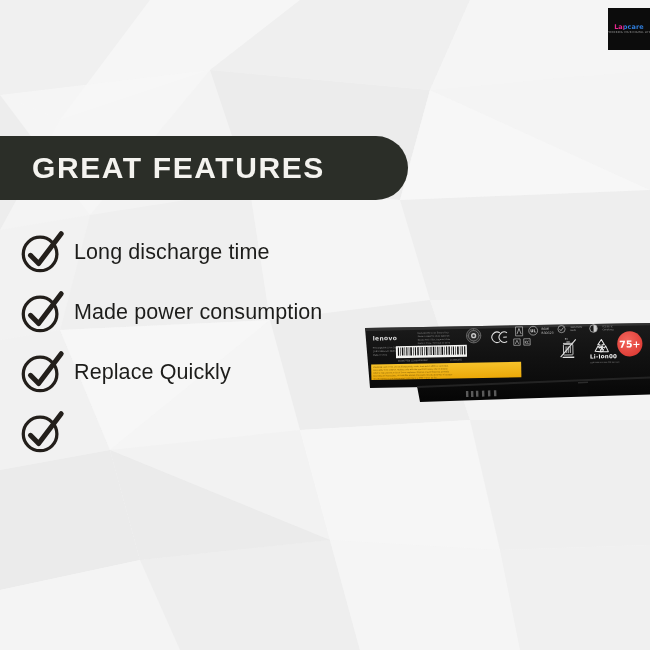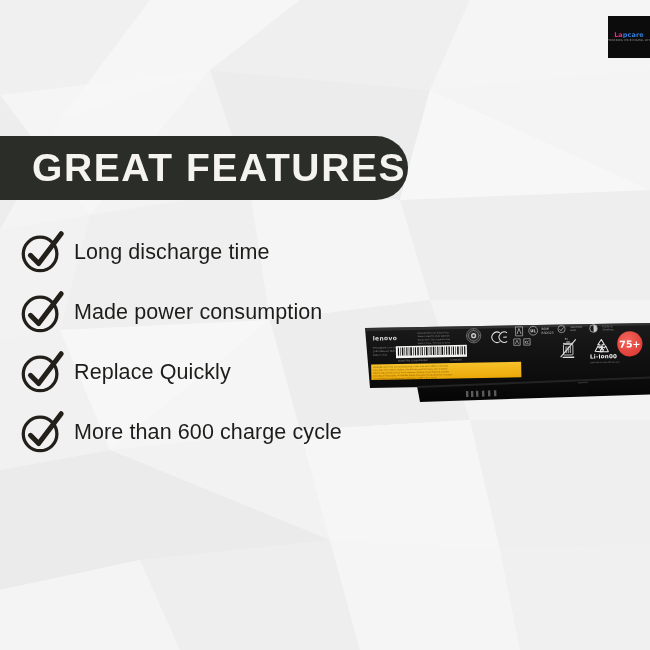--- a/index.html
+++ b/index.html
@@ -16,7 +16,7 @@
 
   
   .brand-badge{
-    position:absolute;left:608px;top:16px;width:42px;height:42px;
+    position:absolute;left:608px;top:8px;width:42px;height:42px;
     background:#0c0c0c;display:flex;align-items:center;justify-content:center;
     overflow:hidden;
   }

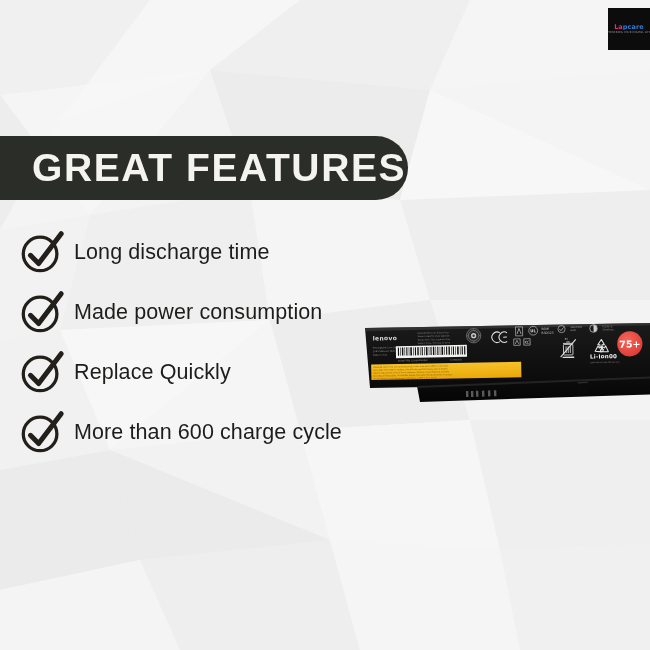--- a/index.html
+++ b/index.html
@@ -43,7 +43,7 @@
     margin-left:62px;
     color:#f4f3ef;
     font-family:"Liberation Sans", sans-serif;
-    font-size:39px;font-weight:bold;letter-spacing:1.6px;
+    font-size:30px;font-weight:bold;letter-spacing:1.6px;
     white-space:nowrap;
   }
 

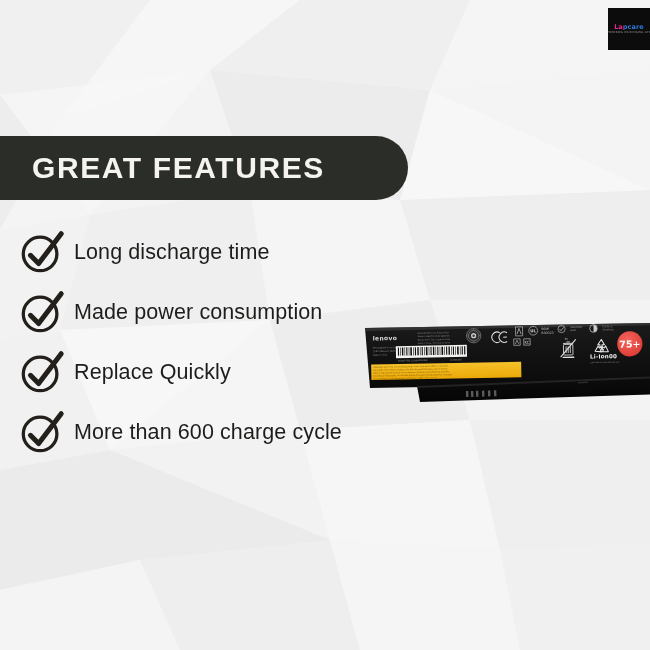--- a/index.html
+++ b/index.html
@@ -144,7 +144,6 @@
         <circle cx="23" cy="27" r="17.5" fill="none" stroke="#231f1b" stroke-width="3.4"></circle>
         <path d="M13 28.5 L21.5 37 L45 6" fill="none" stroke="#231f1b" stroke-width="5.2" stroke-linecap="round" stroke-linejoin="round"></path>
       </svg>
-      <span class="feature-label">More than 600 charge cycle</span>
     </div>
 
   </div>

